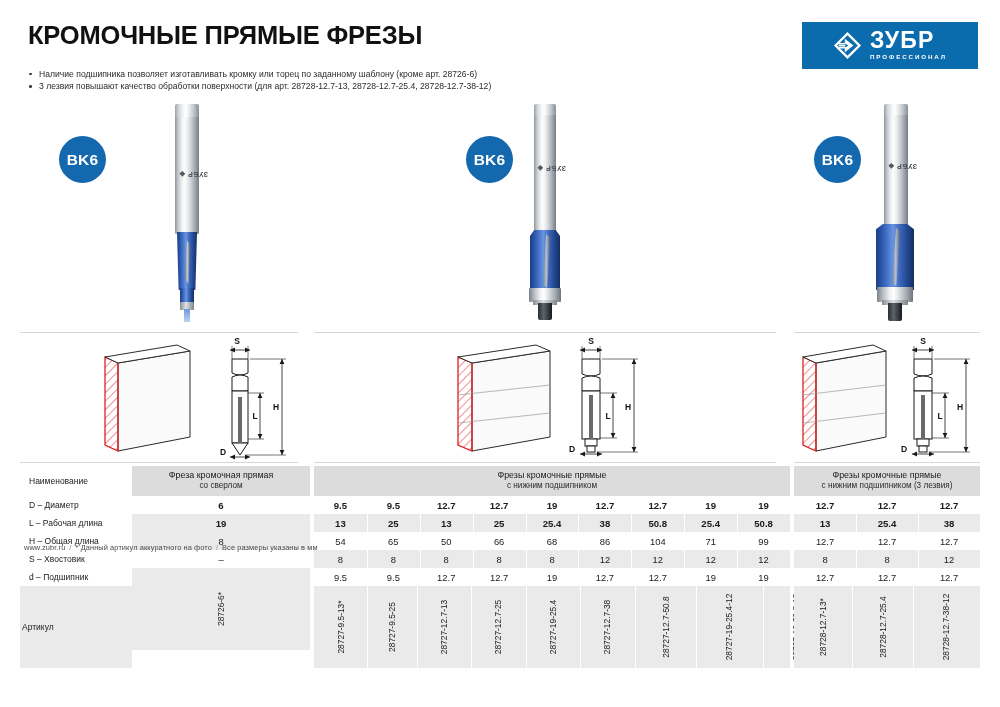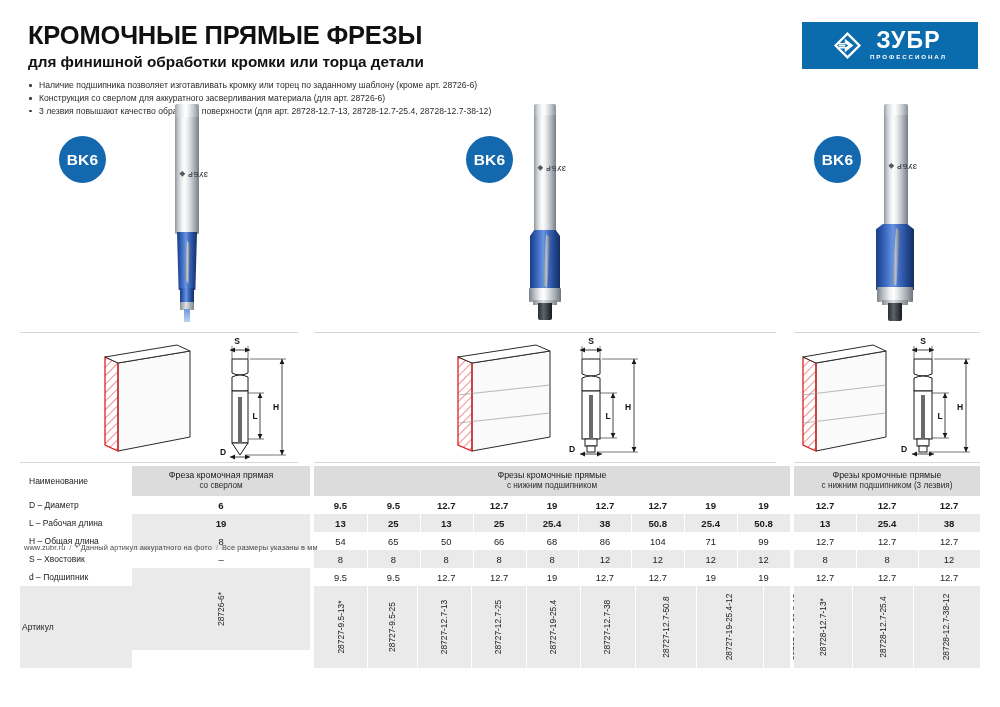--- a/index.html
+++ b/index.html
@@ -74,7 +74,7 @@
     gap: 8px;
   }
   #logo-mark { width: 29px; height: 29px; flex: none; }
-  #logo-text { display: flex; flex-direction: column; align-items: center; }
+  #logo-text { display: flex; flex-direction: column; }
   #logo-word {
     color: #fff;
     font-size: 23px;

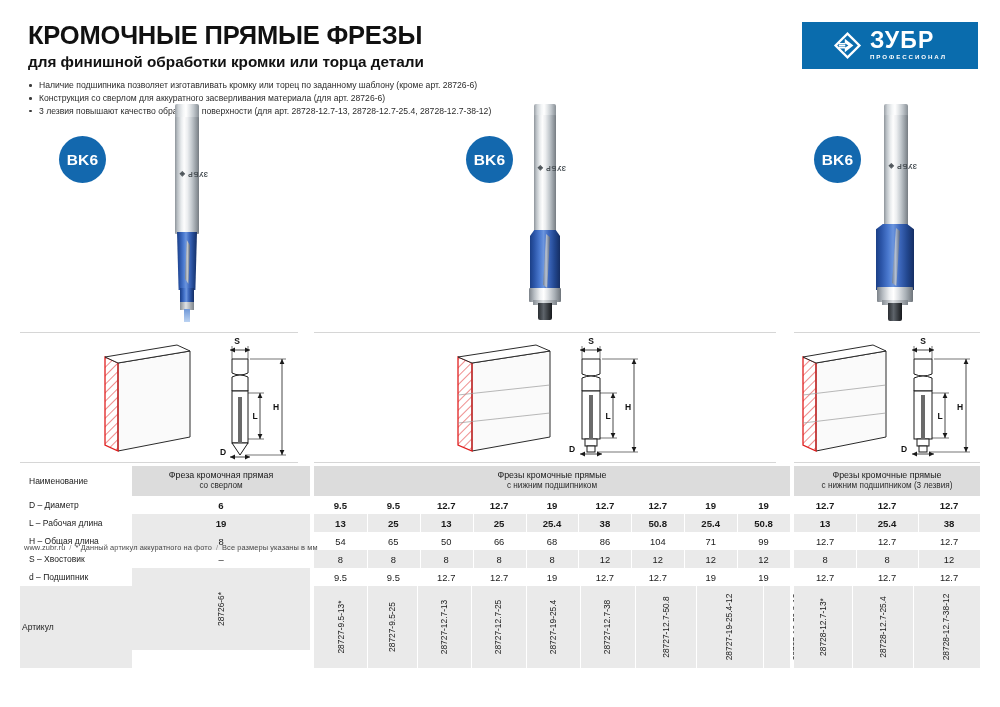--- a/index.html
+++ b/index.html
@@ -276,7 +276,6 @@
   <div id="header">
     <div id="title-block">
       <div id="main-title">КРОМОЧНЫЕ ПРЯМЫЕ ФРЕЗЫ</div>
-      <div id="sub-title">для финишной обработки кромки или торца детали</div>
       <div id="bullets">
         <div class="bullet">Наличие подшипника позволяет изготавливать кромку или торец по заданному шаблону (кроме арт. 28726-6)</div>
         <div class="bullet">Конструкция со сверлом для аккуратного засверливания материала (для арт. 28726-6)</div>

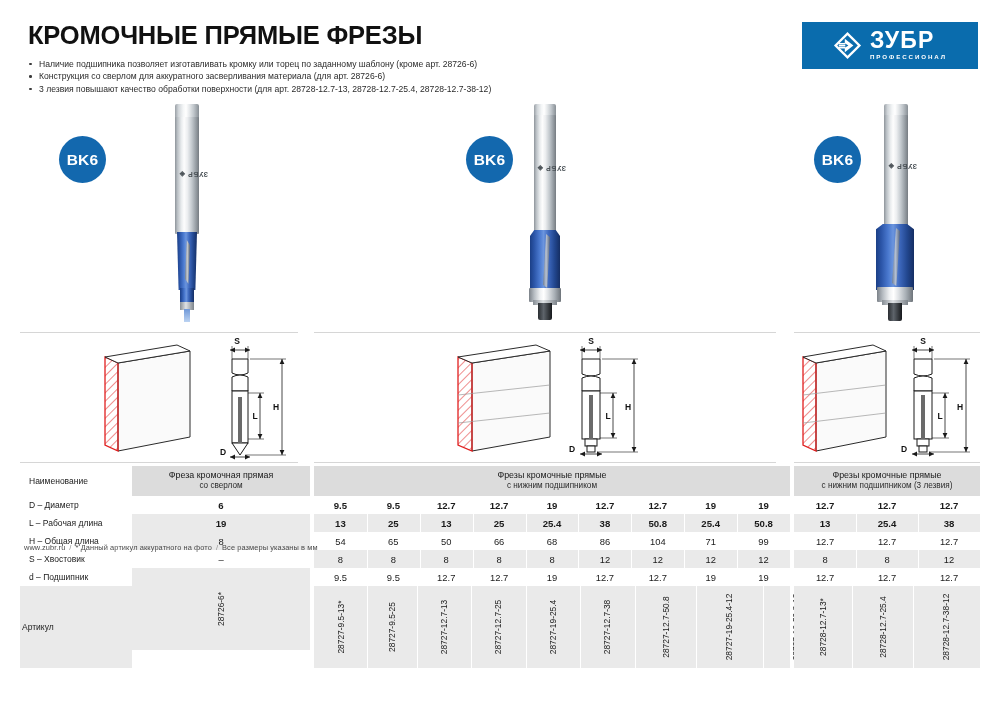--- a/index.html
+++ b/index.html
@@ -43,7 +43,7 @@
     white-space: nowrap;
   }
 
-  #bullets { margin-top: 9px; }
+  #bullets { margin-top: 19px; }
 
   .bullet {
     position: relative;

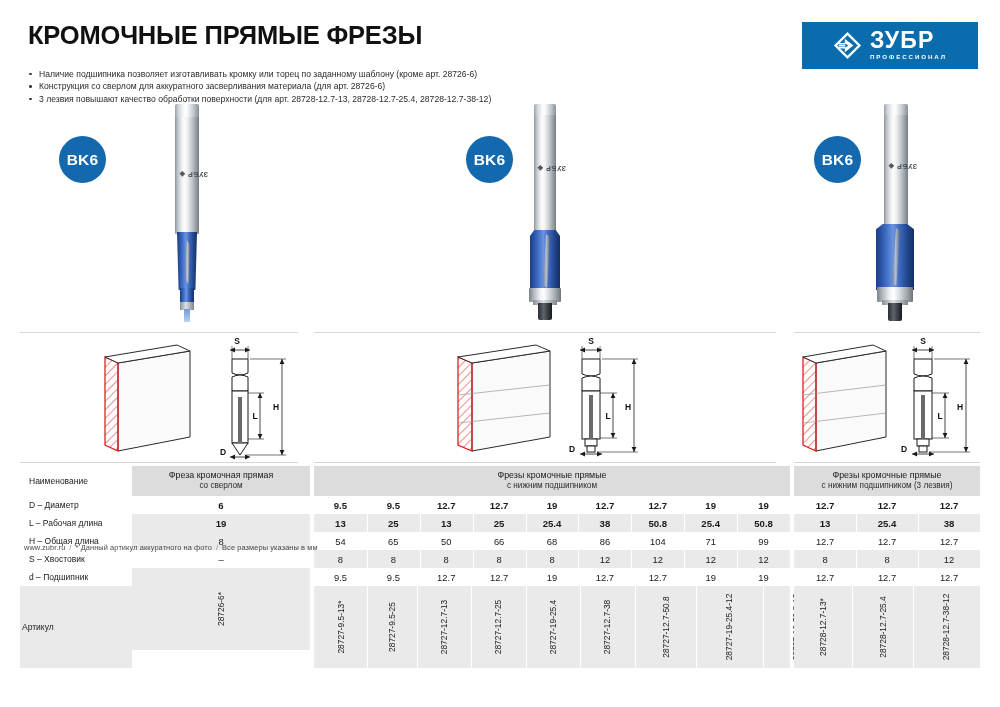--- a/index.html
+++ b/index.html
@@ -278,7 +278,6 @@
       <div id="main-title">КРОМОЧНЫЕ ПРЯМЫЕ ФРЕЗЫ</div>
       <div id="bullets">
         <div class="bullet">Наличие подшипника позволяет изготавливать кромку или торец по заданному шаблону (кроме арт. 28726-6)</div>
-        <div class="bullet">Конструкция со сверлом для аккуратного засверливания материала (для арт. 28726-6)</div>
         <div class="bullet">3 лезвия повышают качество обработки поверхности (для арт. 28728-12.7-13, 28728-12.7-25.4, 28728-12.7-38-12)</div>
       </div>
     </div>

